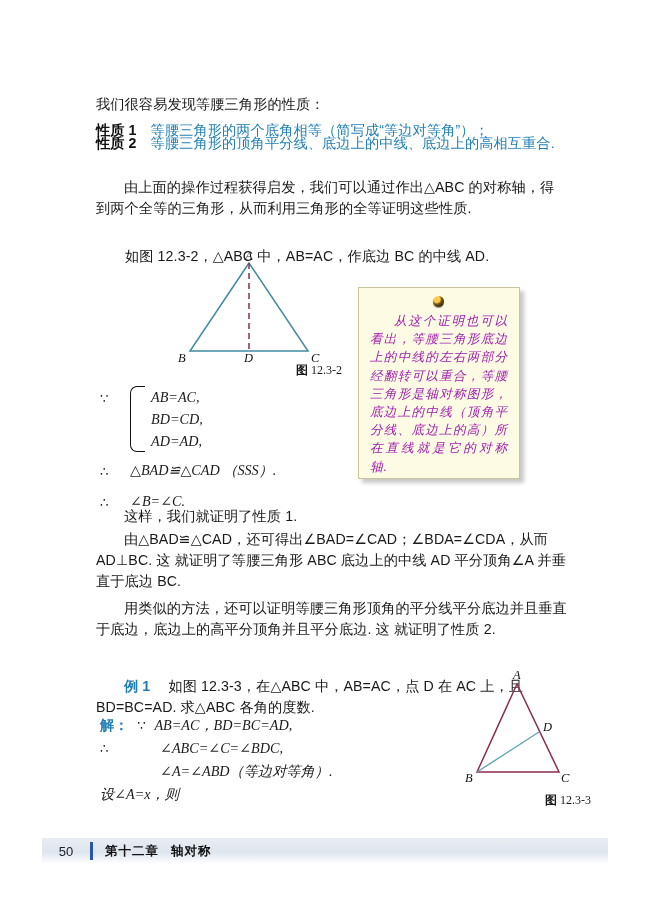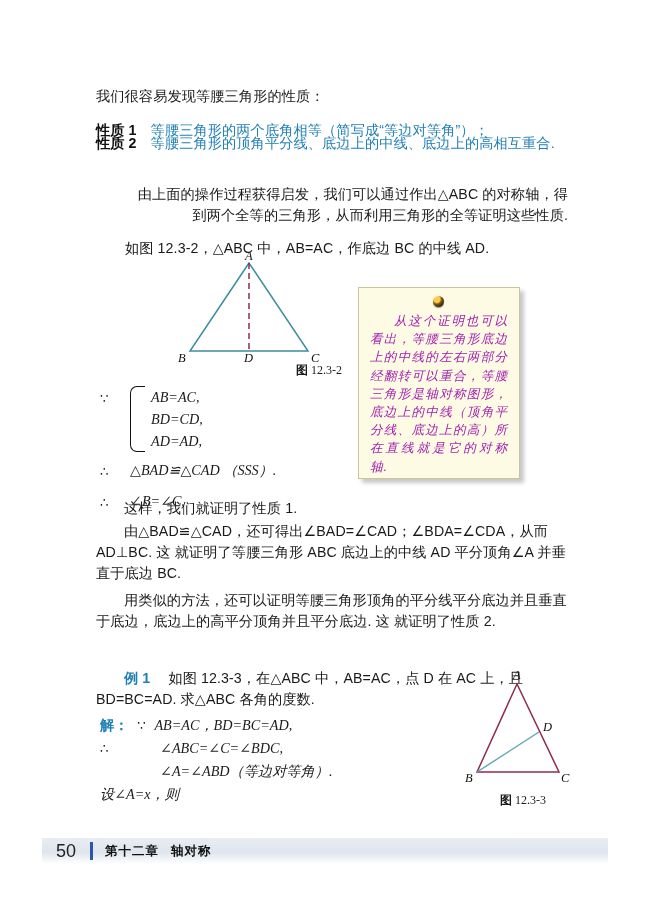--- a/index.html
+++ b/index.html
@@ -30,7 +30,7 @@
     line-height: 21px;
     letter-spacing: 0.1px;
   }
-  .cn { font-family: "Liberation Sans", "DejaVu Sans", sans-serif; }
+  .cn { font-family: "Liberation Sans", "DejaVu Sans", sans-serif; margin-top: 8px; }
   .mi { font-family: "Liberation Serif", "DejaVu Serif", serif; font-style: italic; }
   .indent { text-indent: 28px; }
 

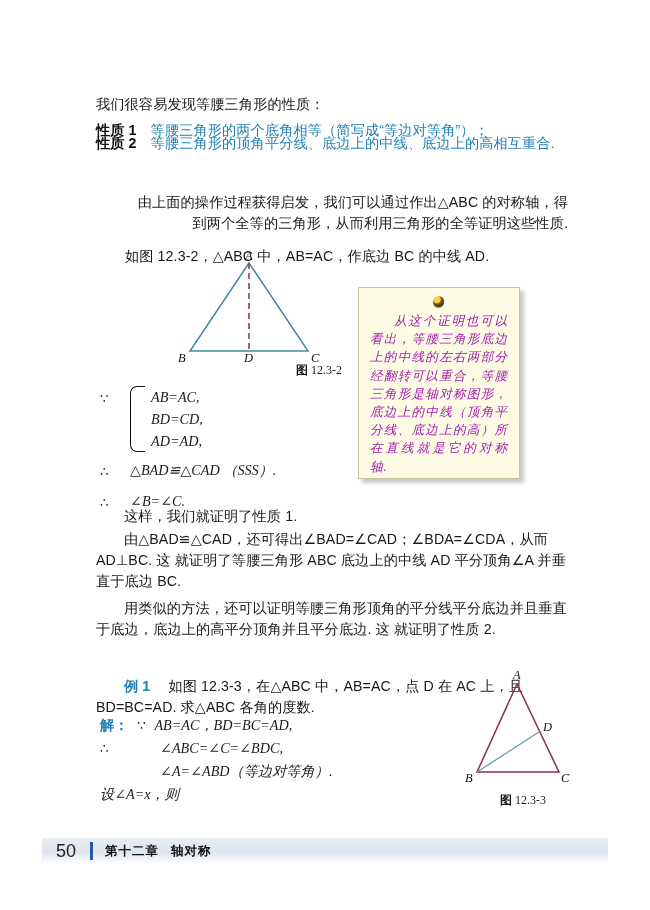--- a/index.html
+++ b/index.html
@@ -47,7 +47,7 @@
   }
   .prop-text { color: #1f7fb5; }
 
-  #para-inspire { top: 184px; left: 96px; width: 472px; text-align: right; }
+  #para-inspire { top: 169px; left: 96px; width: 472px; }
   #para-fig { top: 238px; left: 97px; width: 472px; }
 
   

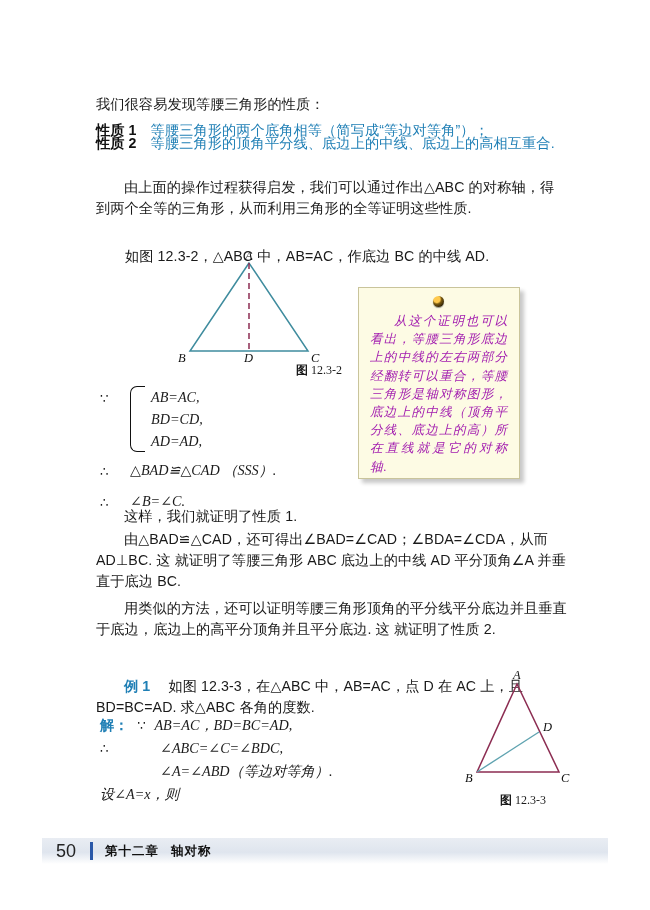--- a/index.html
+++ b/index.html
@@ -161,8 +161,8 @@
   }
   #fig-12-3-3 .cap {
     position: absolute;
-    top: 120px; left: 8px; width: 120px;
-    text-align: center;
+    top: 120px; left: 16px; width: 120px;
+    text-align: right;
     font-size: 12px;
     font-family: "Liberation Serif","DejaVu Serif",serif;
   }

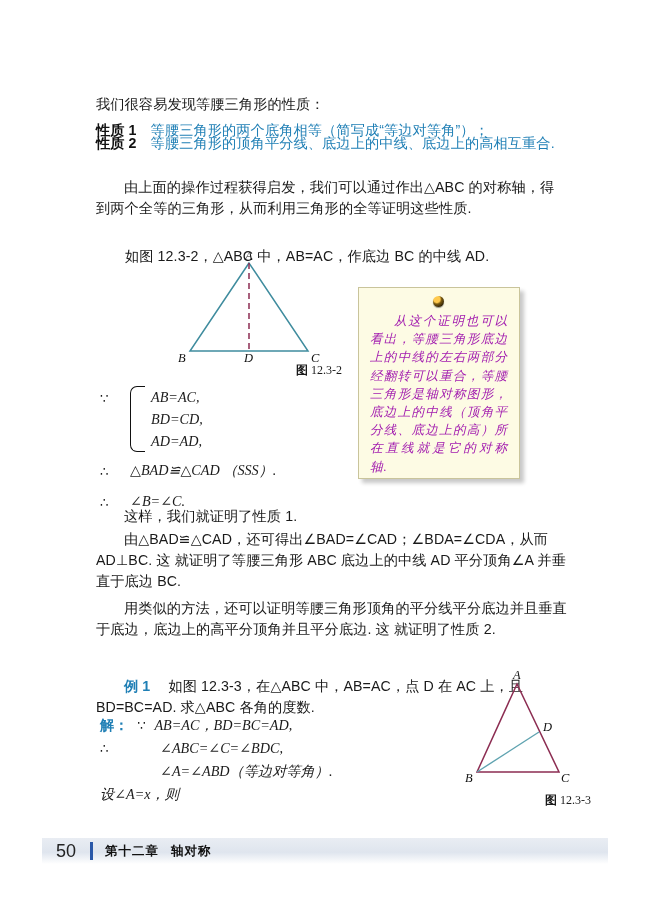--- a/index.html
+++ b/index.html
@@ -180,7 +180,7 @@
     width: 48px;
     text-align: center;
     font-family: "Liberation Sans","DejaVu Sans",sans-serif;
-    font-size: 18px;
+    font-size: 13px;
     color: #222;
   }
   #footer .divider {

